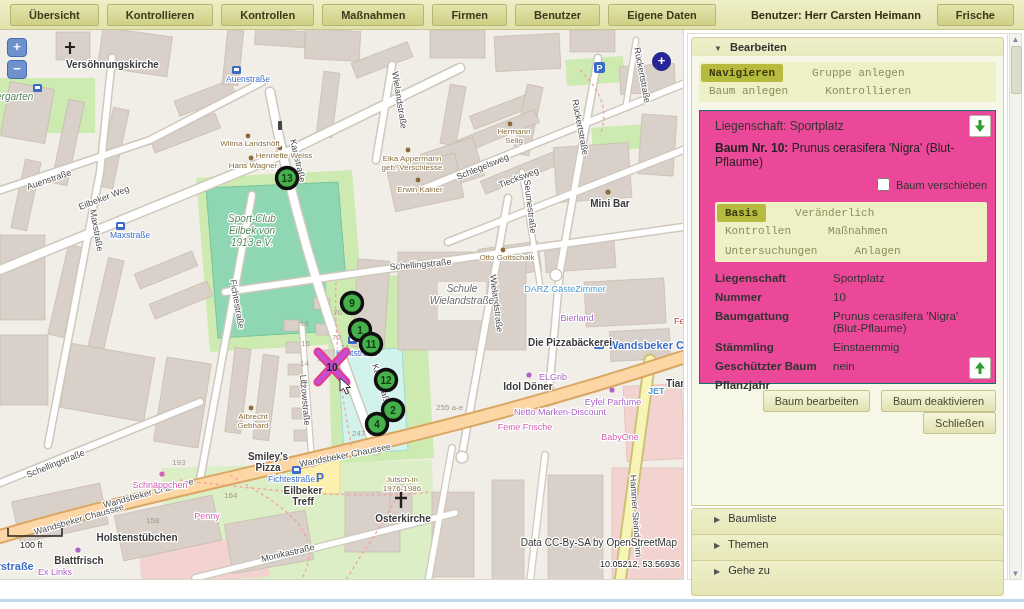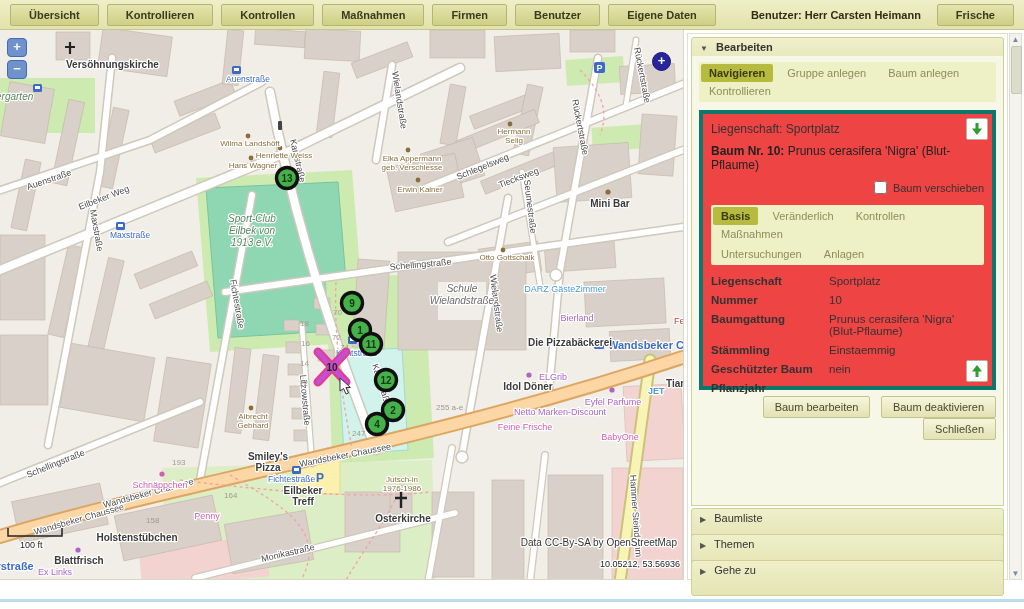--- a/index.html
+++ b/index.html
@@ -53,7 +53,7 @@
     border:1px solid #e0e0d0;box-sizing:border-box;}
   .accbar{position:absolute;left:3px;right:3px;height:36px;background:linear-gradient(#efefca,#e4e4b4);
     border:1px solid #cfcf96;border-radius:3px;font-size:11px;color:#333;line-height:18px;
-    padding:0 8px;box-sizing:border-box;cursor:pointer;}
+    padding:0 22px;box-sizing:border-box;cursor:pointer;}
   .accbar .tri{font-size:8px;color:#555;margin-right:5px;}
   .acc-bearb{top:3px;font-weight:bold;border-radius:3px 3px 0 0;}
   .bearb-body{position:absolute;top:22px;left:3px;right:3px;height:450px;background:#f7f7e8;

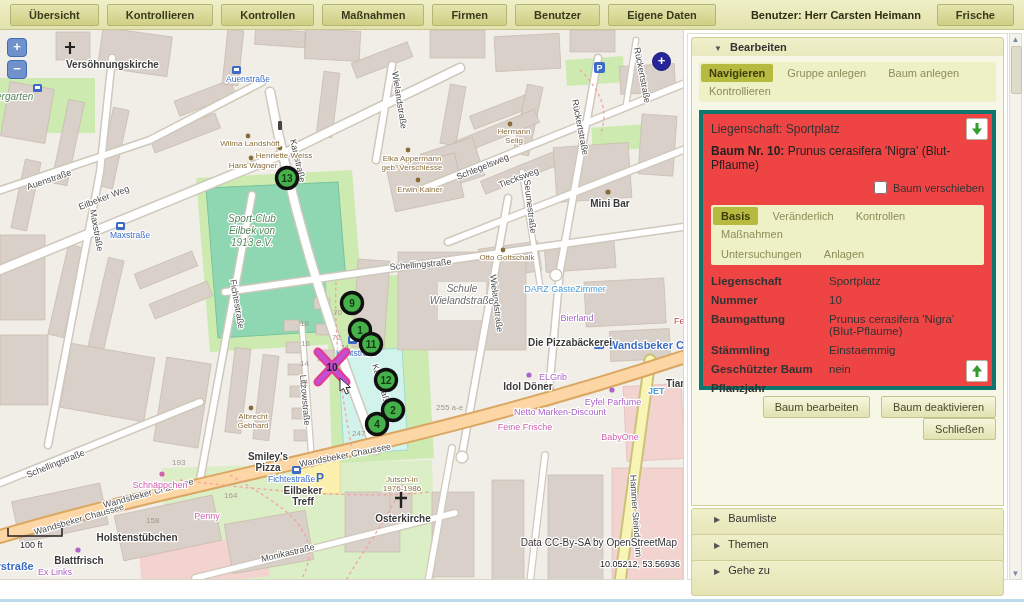--- a/index.html
+++ b/index.html
@@ -59,7 +59,7 @@
   .bearb-body{position:absolute;top:22px;left:3px;right:3px;height:450px;background:#f7f7e8;
     border:1px solid #cfcf96;border-top:none;box-sizing:border-box;padding:6px 7px;}
   .modetabs,.dtabs{background:#eef0c6;border-radius:2px;padding:2px;font-size:11px;}
-  .tab{display:inline-block;padding:3px 8px;margin-right:3px;border-radius:2px;color:#8e8e5a;cursor:pointer;}
+  .tab{display:inline-block;padding:3px 8px;margin-right:18px;border-radius:2px;color:#8e8e5a;cursor:pointer;font-family:Liberation Mono, monospace;}
   .tab.on{background:#b6ba3e;color:#3c3c0e;font-weight:bold;}
   .whitebox{background:#ef4444;border:4px solid #0f766e;margin-top:8px;position:relative;
     padding:8px 8px 6px 8px;height:258px;}

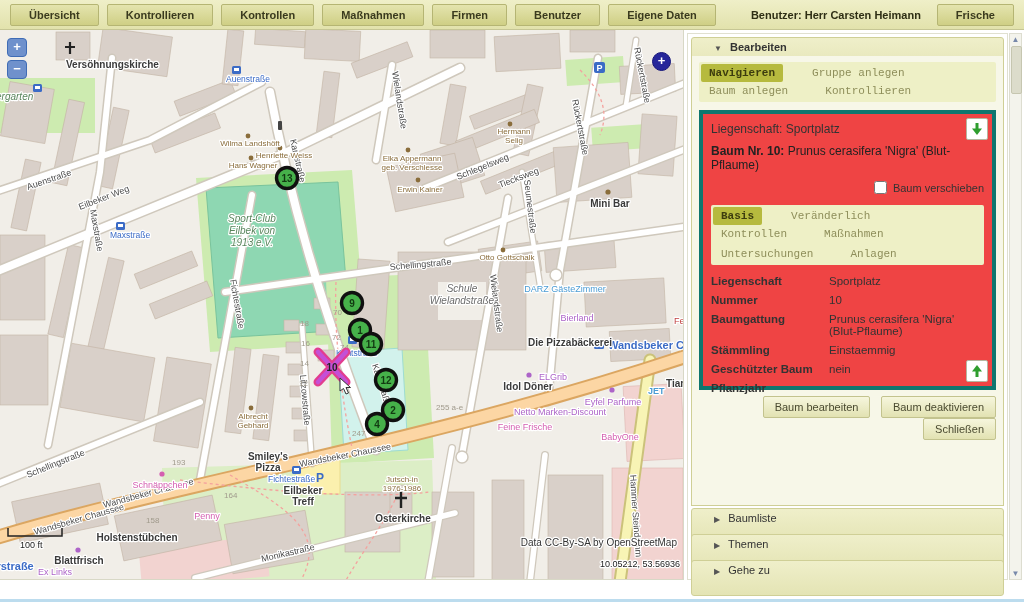--- a/index.html
+++ b/index.html
@@ -61,8 +61,8 @@
   .modetabs,.dtabs{background:#eef0c6;border-radius:2px;padding:2px;font-size:11px;}
   .tab{display:inline-block;padding:3px 8px;margin-right:18px;border-radius:2px;color:#8e8e5a;cursor:pointer;font-family:Liberation Mono, monospace;}
   .tab.on{background:#b6ba3e;color:#3c3c0e;font-weight:bold;}
-  .whitebox{background:#ef4444;border:4px solid #0f766e;margin-top:8px;position:relative;
-    padding:8px 8px 6px 8px;height:258px;}
+  .whitebox{background:#ec4899;border:1px solid #0f766e;margin-top:8px;position:relative;
+    padding:8px 8px 6px 15px;height:258px;}
   .lgline{font-size:12px;color:#333;}
   .baumline{font-size:12px;color:#222;margin-top:8px;}
   .baumline b{font-weight:bold;}

